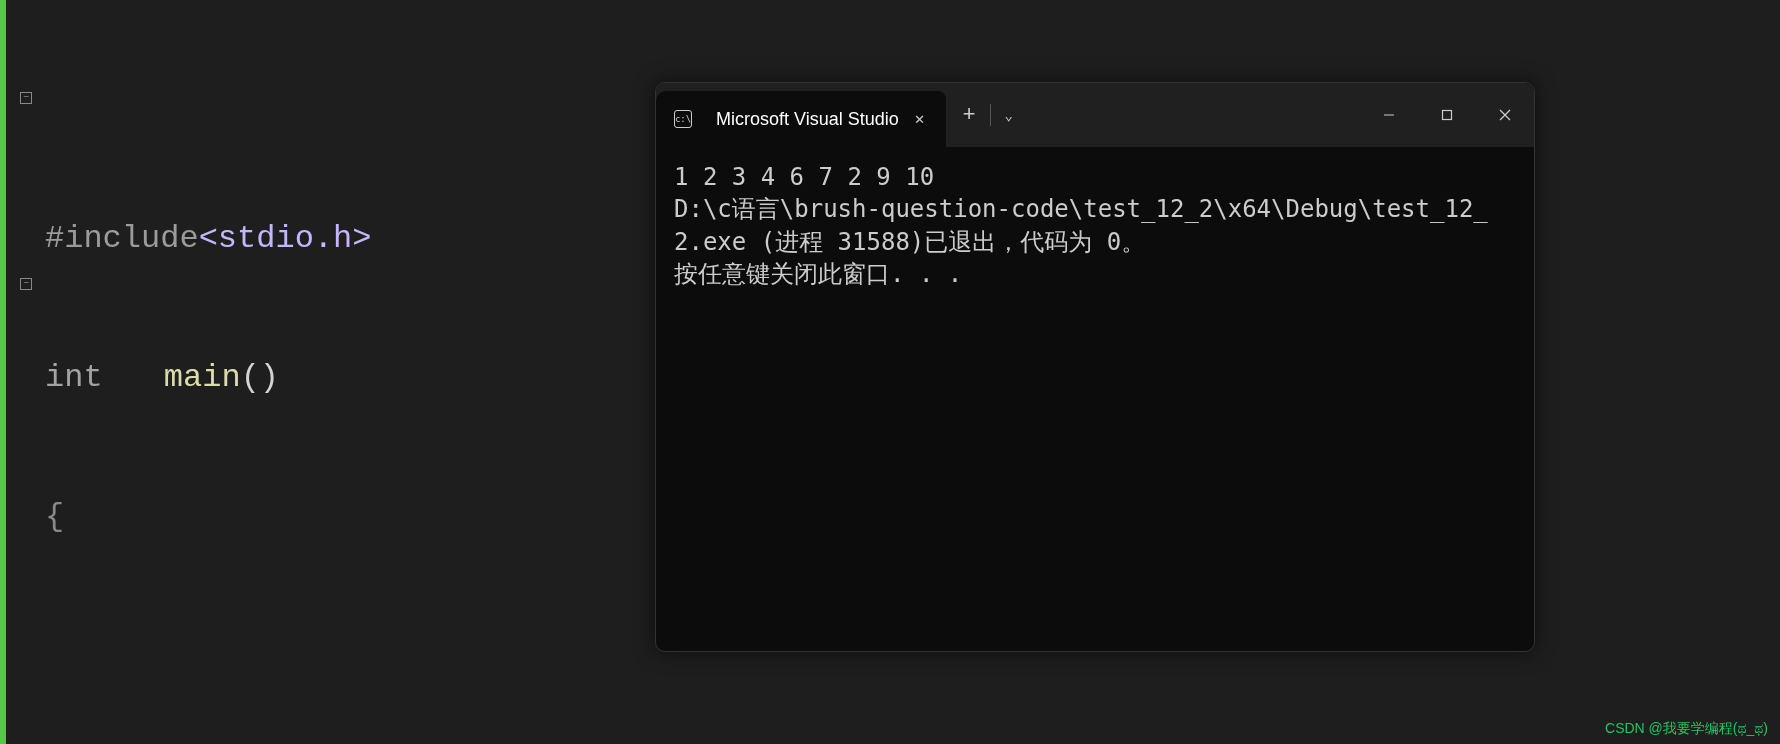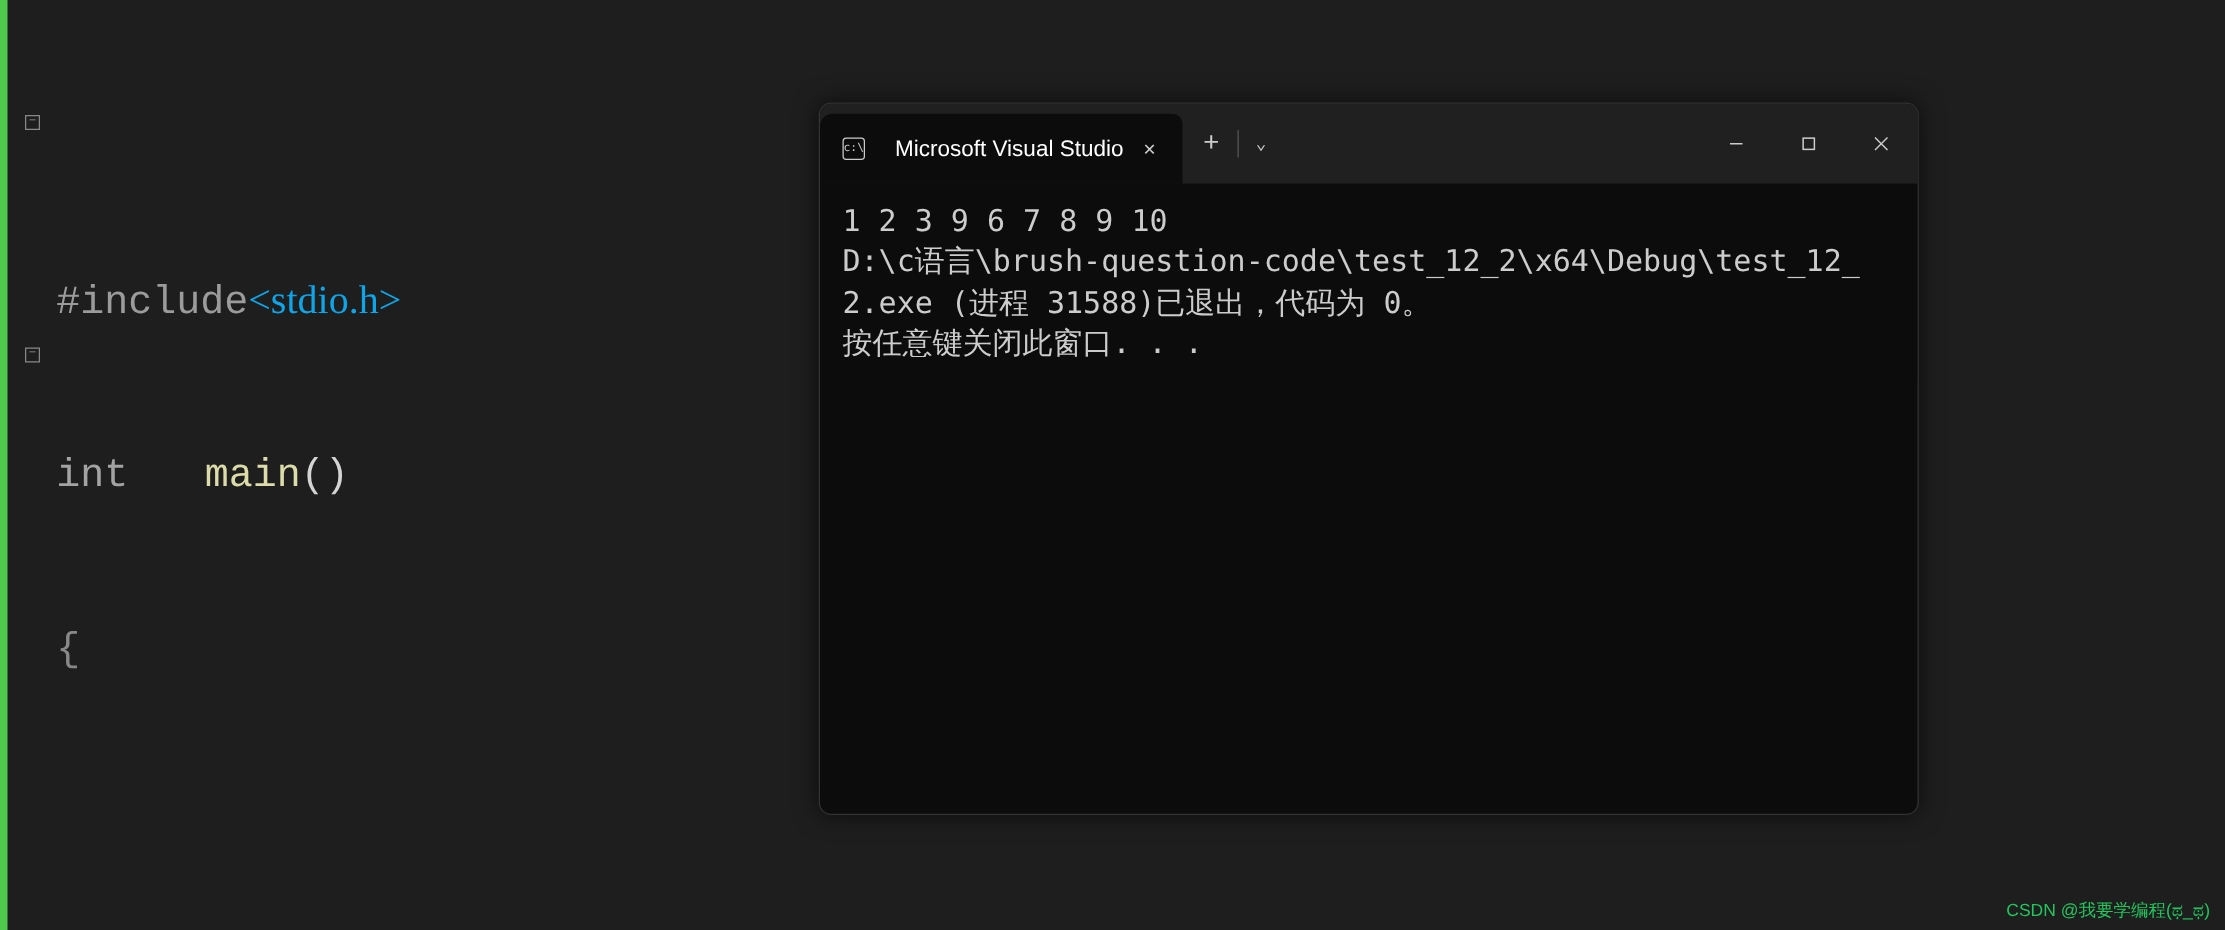--- a/index.html
+++ b/index.html
@@ -212,7 +212,7 @@
         </div>
     </div>
   </div>
-  <div class="term-body"><span>1 2 3 9 6 7 8 9 10</span>
+  <div class="term-body"><span>1 2 3 4 6 7 2 9 10</span>
 <span>D:\c语言\brush-question-code\test_12_2\x64\Debug\test_12_2.exe (进程 31588)已退出，代码为 0。</span>
 <span>按任意键关闭此窗口. . .</span></div>
 </div>

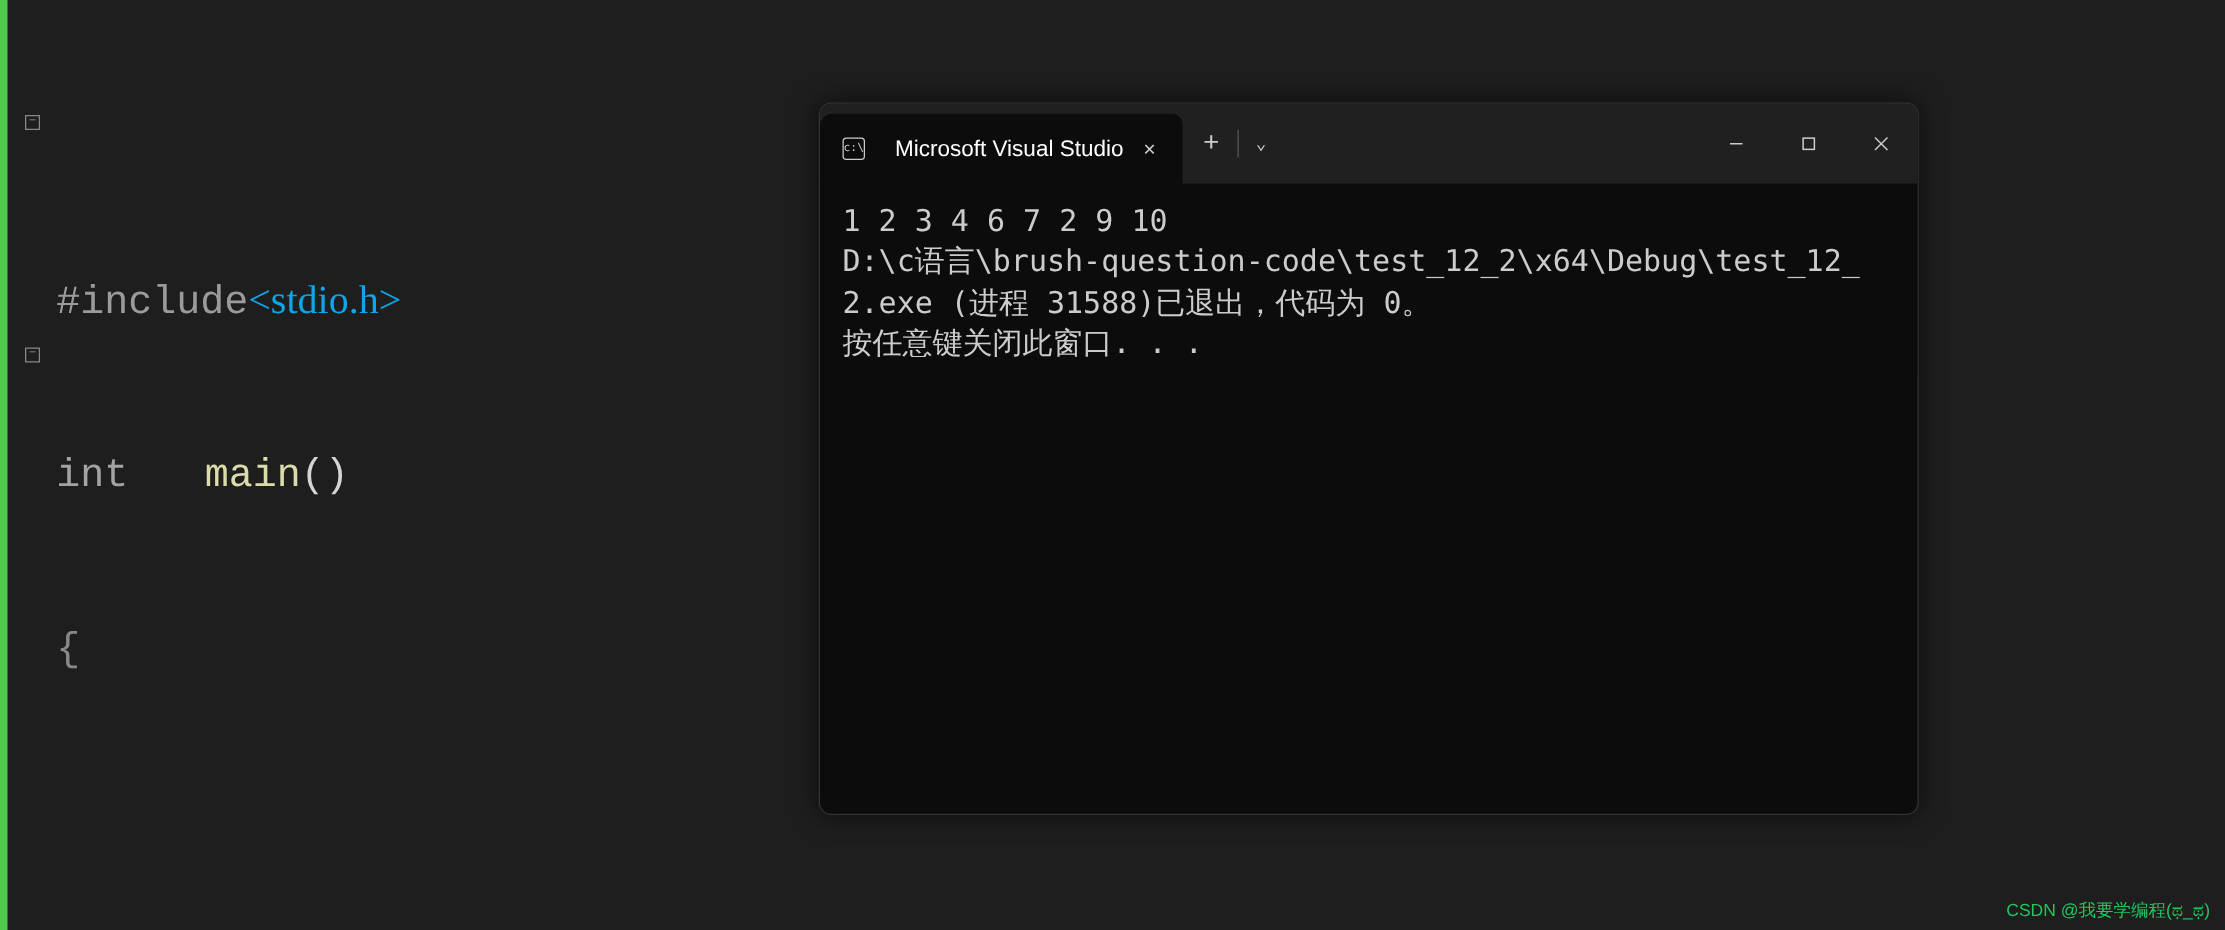--- a/index.html
+++ b/index.html
@@ -57,7 +57,7 @@
     .c-ident { color: #9cdcfe; }
     .c-num { color: #b5cea8; }
     .c-op { color: #d4d4d4; }
-    .c-incpath { color: #0ea5e9; font-family: Liberation Serif, serif; }
+    .c-incpath { color: #c4b5fd; }
     
     .terminal-window {
       position: absolute;

